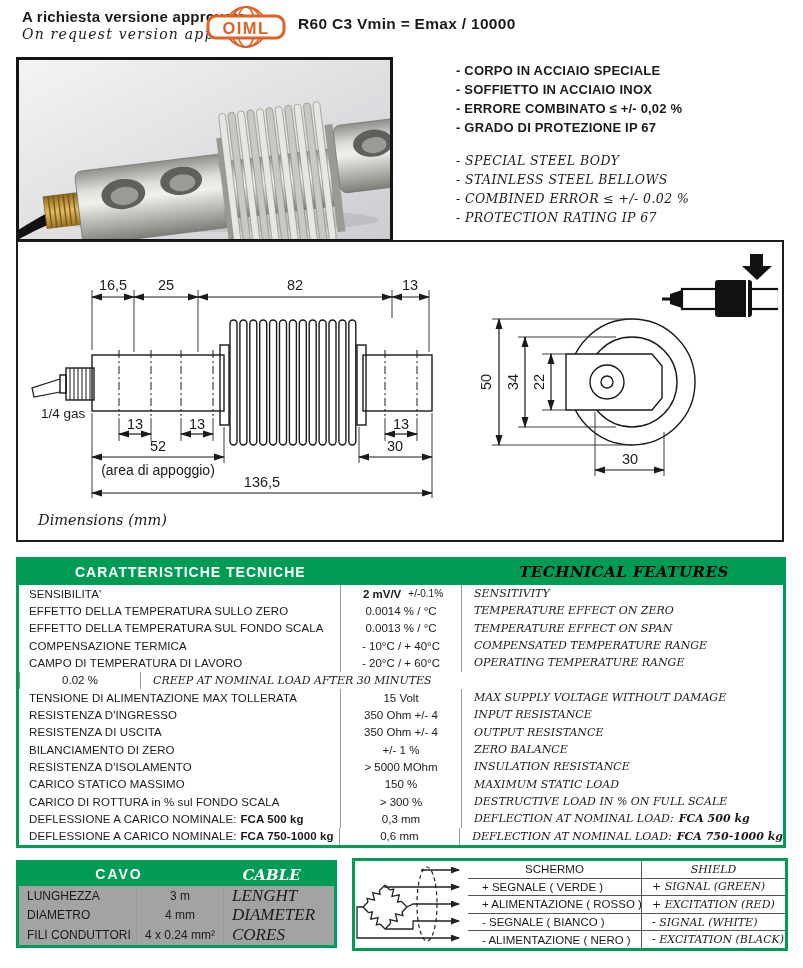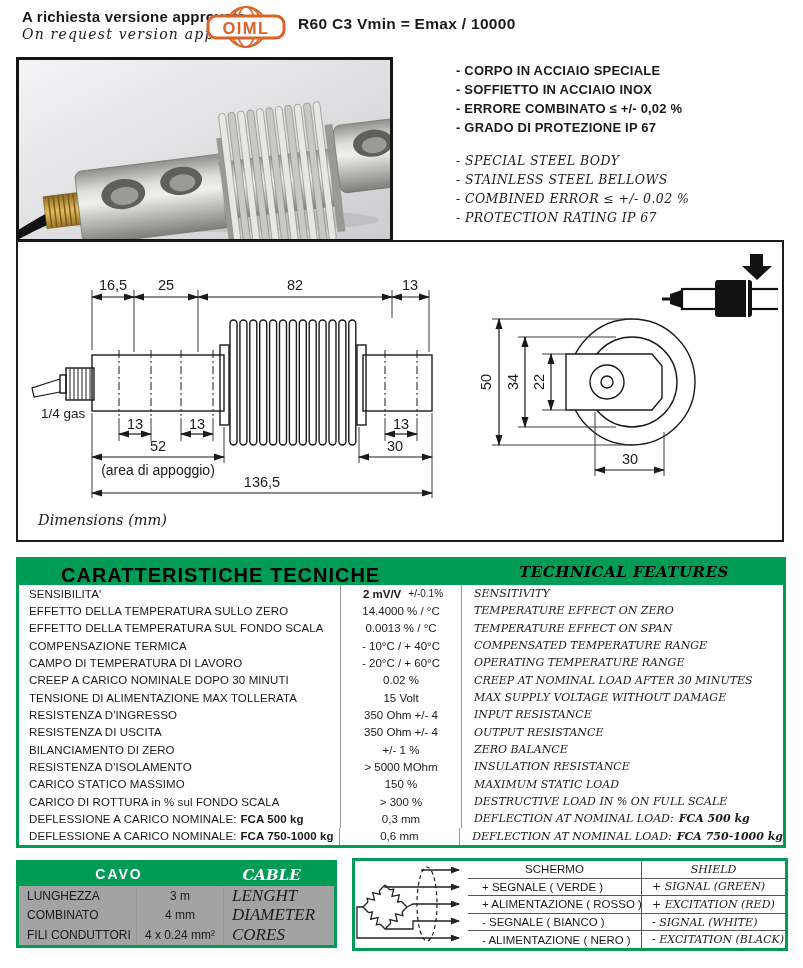--- a/index.html
+++ b/index.html
@@ -25,7 +25,7 @@
   .tech{position:absolute;left:16px;top:557px;width:770px;height:291px;border:3px solid var(--green);
         box-sizing:border-box;background:#fff;}
   .tech-head{height:25px;background:var(--green);position:relative;}
-  .tech-title-it{position:absolute;left:42px;top:4px;color:#000000;font-size:20px;font-weight:bold;letter-spacing:1px;}
+  .tech-title-it{position:absolute;left:56px;top:4px;color:#ffffff;font-size:14px;font-weight:bold;letter-spacing:1px;}
   .tech-title-en{position:absolute;left:455px;width:300px;top:3px;color:#000000;text-align:center;
         font-family:"DejaVu Serif",serif;font-style:italic;font-weight:bold;font-size:15px;letter-spacing:.5px;}
   .tech-body{display:flex;flex-direction:column;}

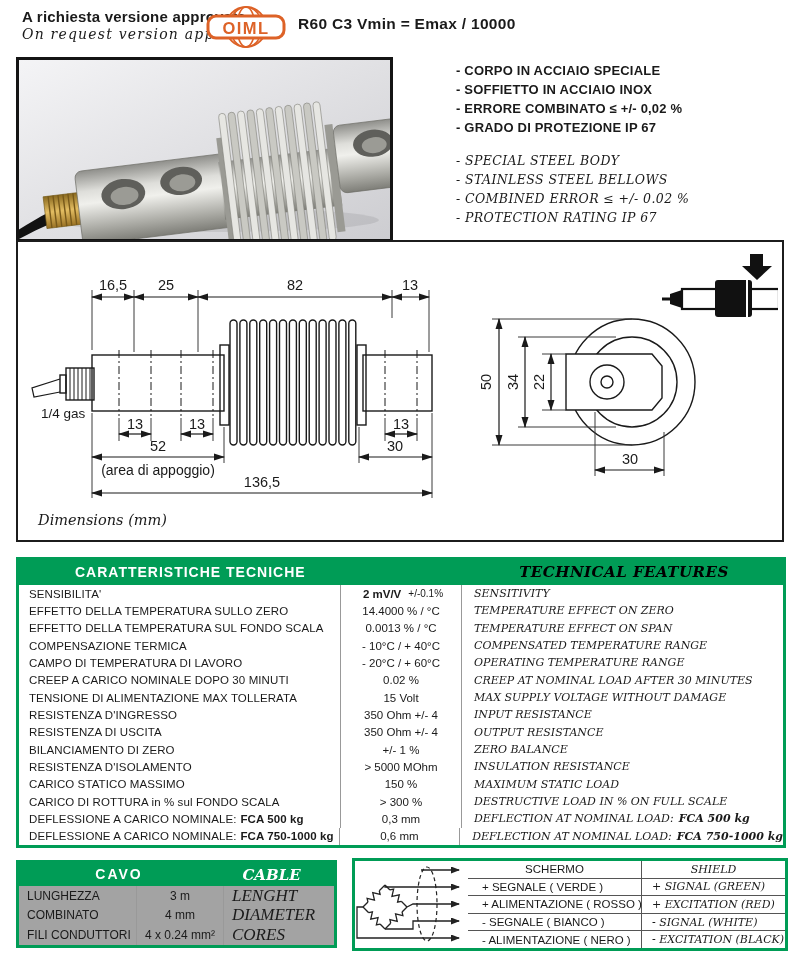--- a/index.html
+++ b/index.html
@@ -316,7 +316,7 @@
         </div>
         <div class="trow">
           <div class="tc c-it">EFFETTO DELLA TEMPERATURA SULLO ZERO</div>
-          <div class="tc c-val">14.4000 % / °C</div>
+          <div class="tc c-val">0.0014 % / °C</div>
           <div class="tc c-en">TEMPERATURE EFFECT ON ZERO</div>
         </div>
         <div class="trow">

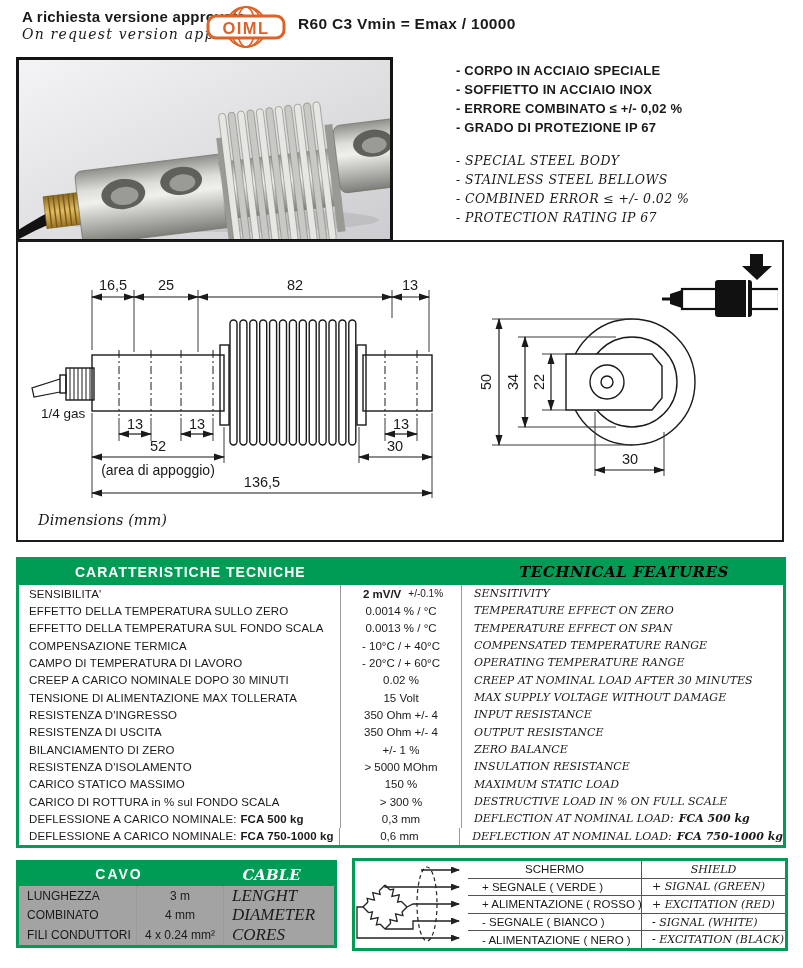--- a/index.html
+++ b/index.html
@@ -335,7 +335,6 @@
           <div class="tc c-en">OPERATING TEMPERATURE RANGE</div>
         </div>
         <div class="trow">
-          <div class="tc c-it">CREEP A CARICO NOMINALE DOPO 30 MINUTI</div>
           <div class="tc c-val">0.02 %</div>
           <div class="tc c-en">CREEP AT NOMINAL LOAD AFTER 30 MINUTES</div>
         </div>

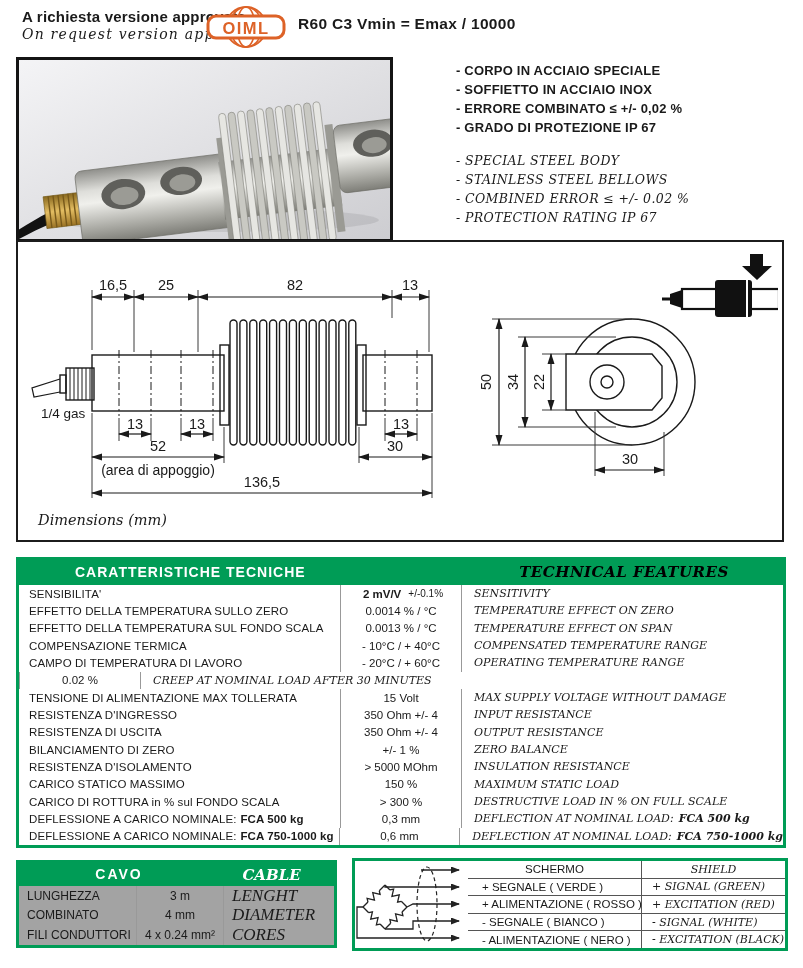--- a/index.html
+++ b/index.html
@@ -398,7 +398,7 @@
           <div class="cc cc-en">LENGHT</div>
         </div>
         <div class="crow">
-          <div class="cc cc-it">COMBINATO</div>
+          <div class="cc cc-it">DIAMETRO</div>
           <div class="cc cc-val">4 mm</div>
           <div class="cc cc-en">DIAMETER</div>
         </div>

